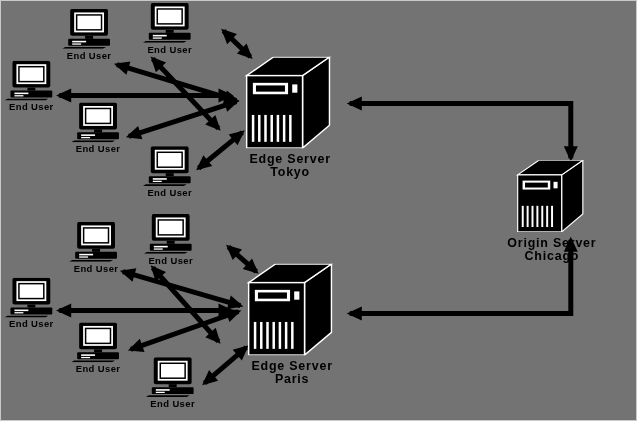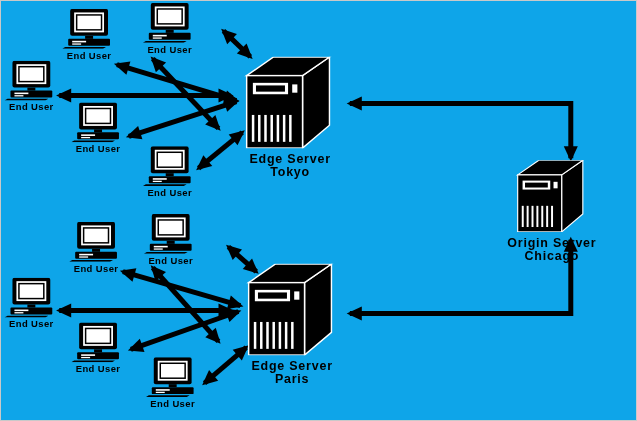--- a/index.html
+++ b/index.html
@@ -7,7 +7,7 @@
     position: relative;
     width: 637px;
     height: 421px;
-    background: #0ea5e9;
+    background: #737373;
     border: 1px solid #c9c9c9;
     box-sizing: border-box;
     overflow: hidden;

